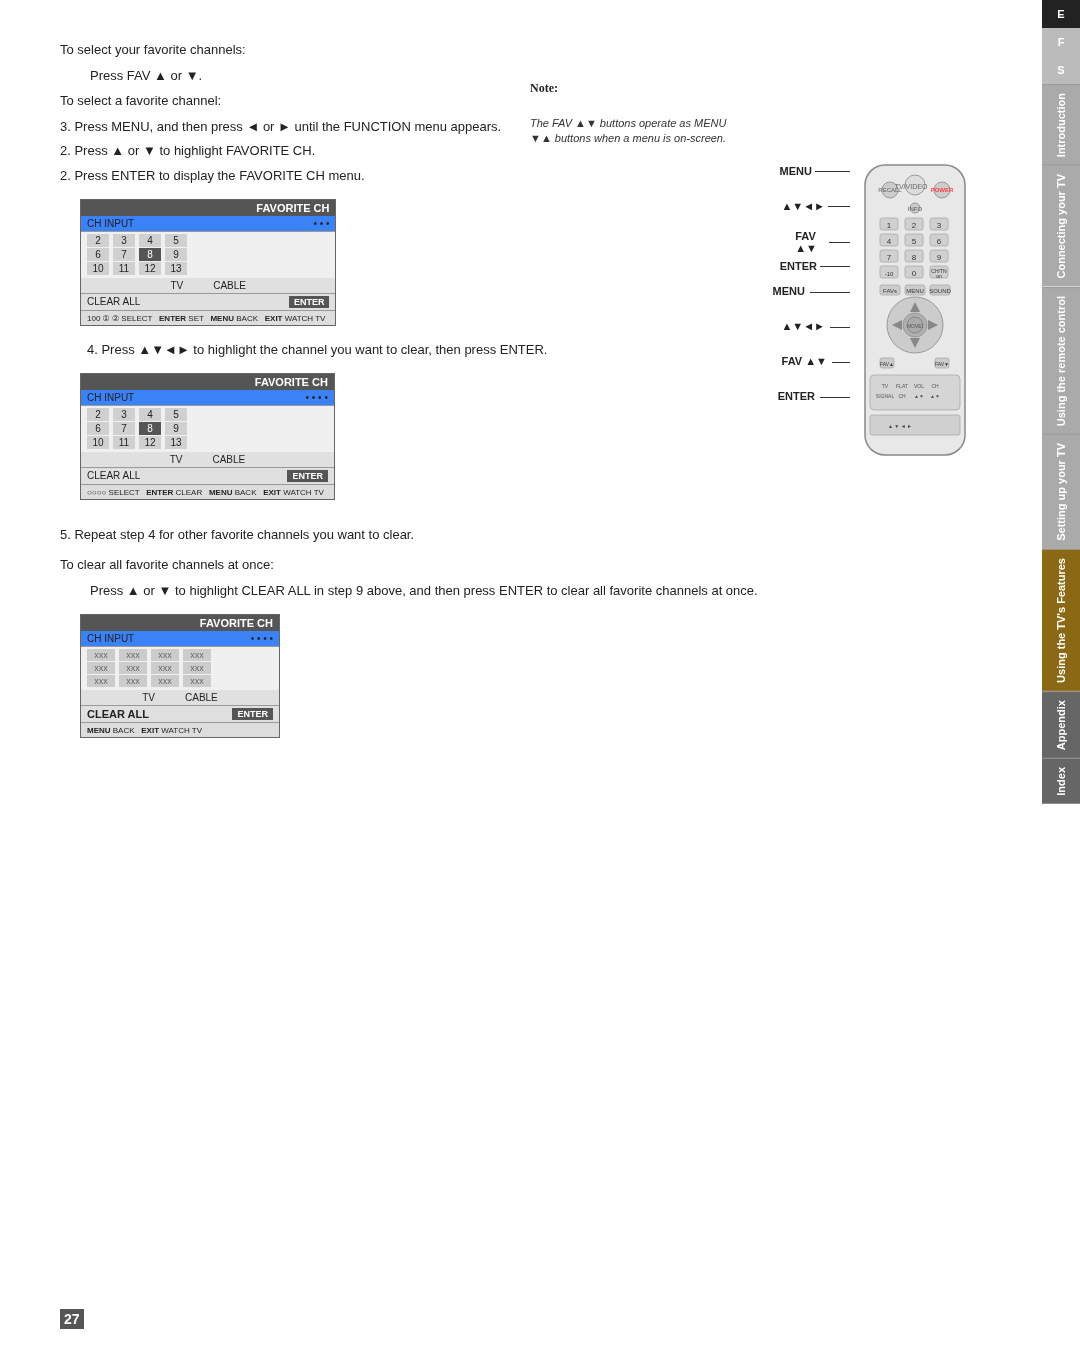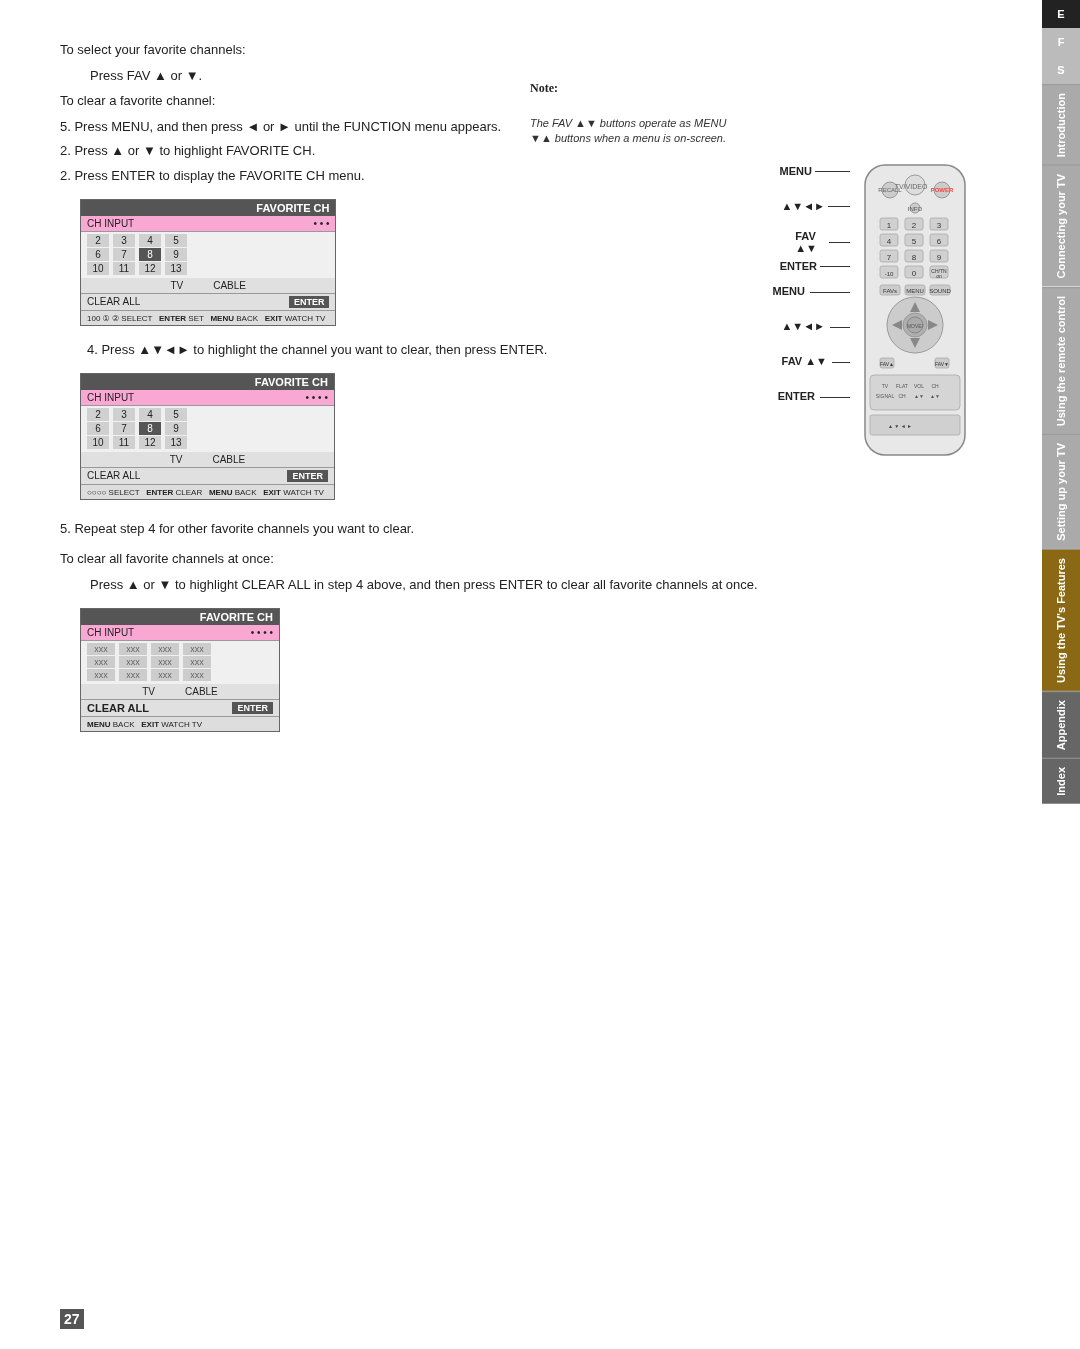--- a/index.html
+++ b/index.html
@@ -377,7 +377,7 @@
 
   <p class="intro-text">To select your favorite channels:</p>
   <p class="intro-text indent">Press FAV ▲ or ▼.</p>
-  <p class="intro-text">To clear a favorite channel:</p>
+  <p class="intro-text">To select a favorite channel:</p>
 
   <p class="numbered-item">5. Press MENU, and then press ◄ or ► until the FUNCTION menu appears.</p>
   <p class="numbered-item">2. Press ▲ or ▼ to highlight FAVORITE CH.</p>

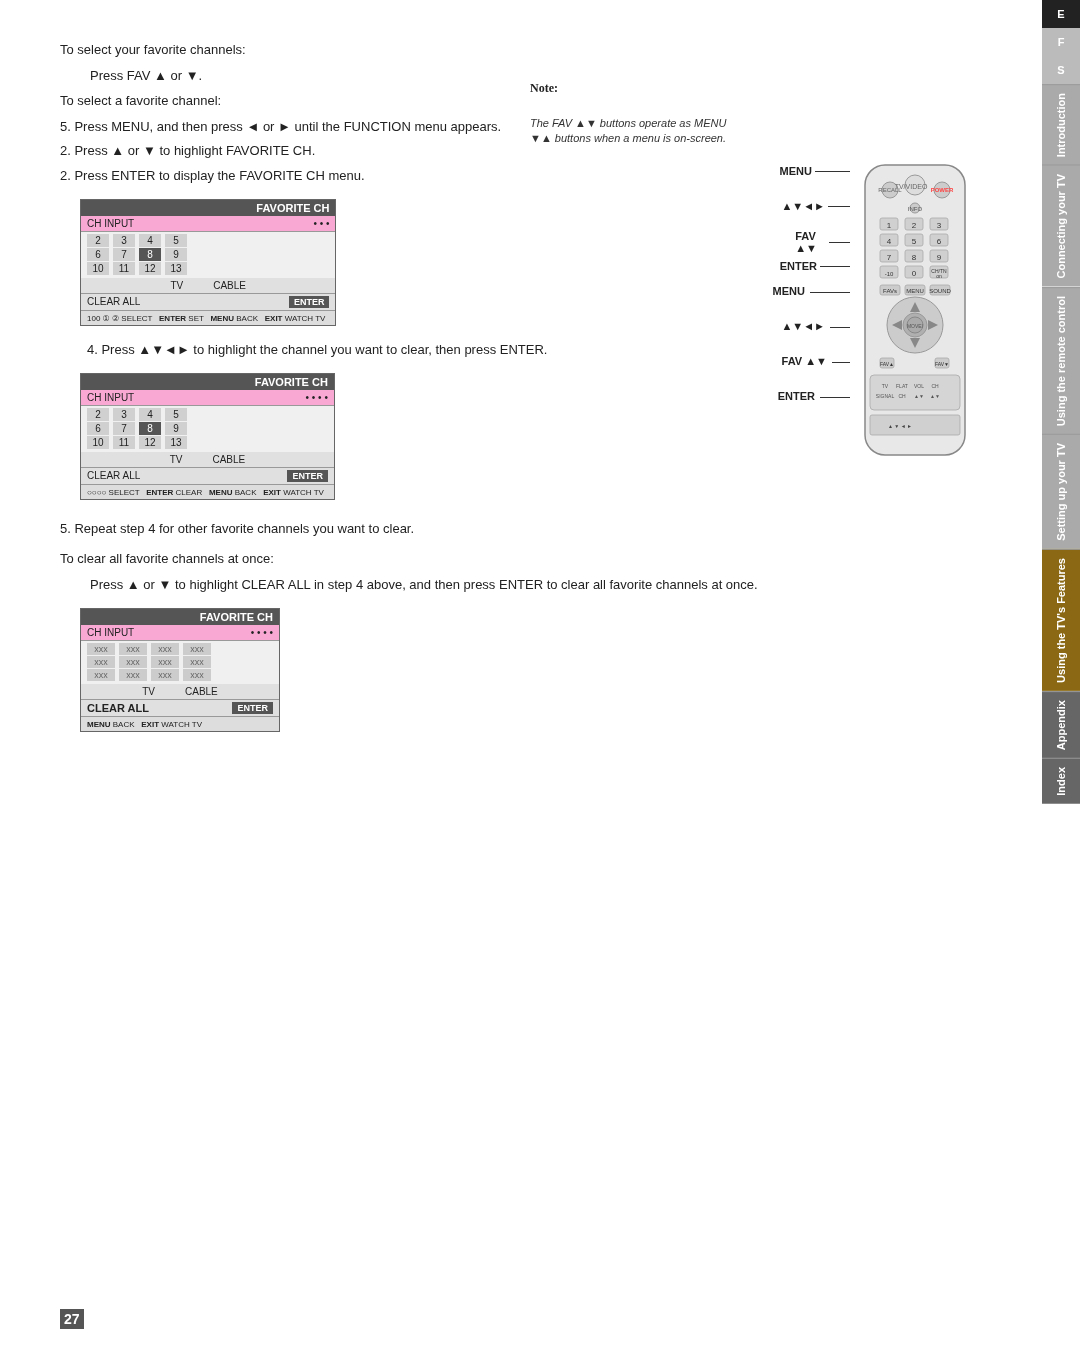--- a/index.html
+++ b/index.html
@@ -379,7 +379,7 @@
   <p class="intro-text indent">Press FAV ▲ or ▼.</p>
   <p class="intro-text">To select a favorite channel:</p>
 
-  <p class="numbered-item">5. Press MENU, and then press ◄ or ► until the FUNCTION menu appears.</p>
+  <p class="numbered-item">3. Press MENU, and then press ◄ or ► until the FUNCTION menu appears.</p>
   <p class="numbered-item">2. Press ▲ or ▼ to highlight FAVORITE CH.</p>
   <p class="numbered-item">2. Press ENTER to display the FAVORITE CH menu.</p>
 

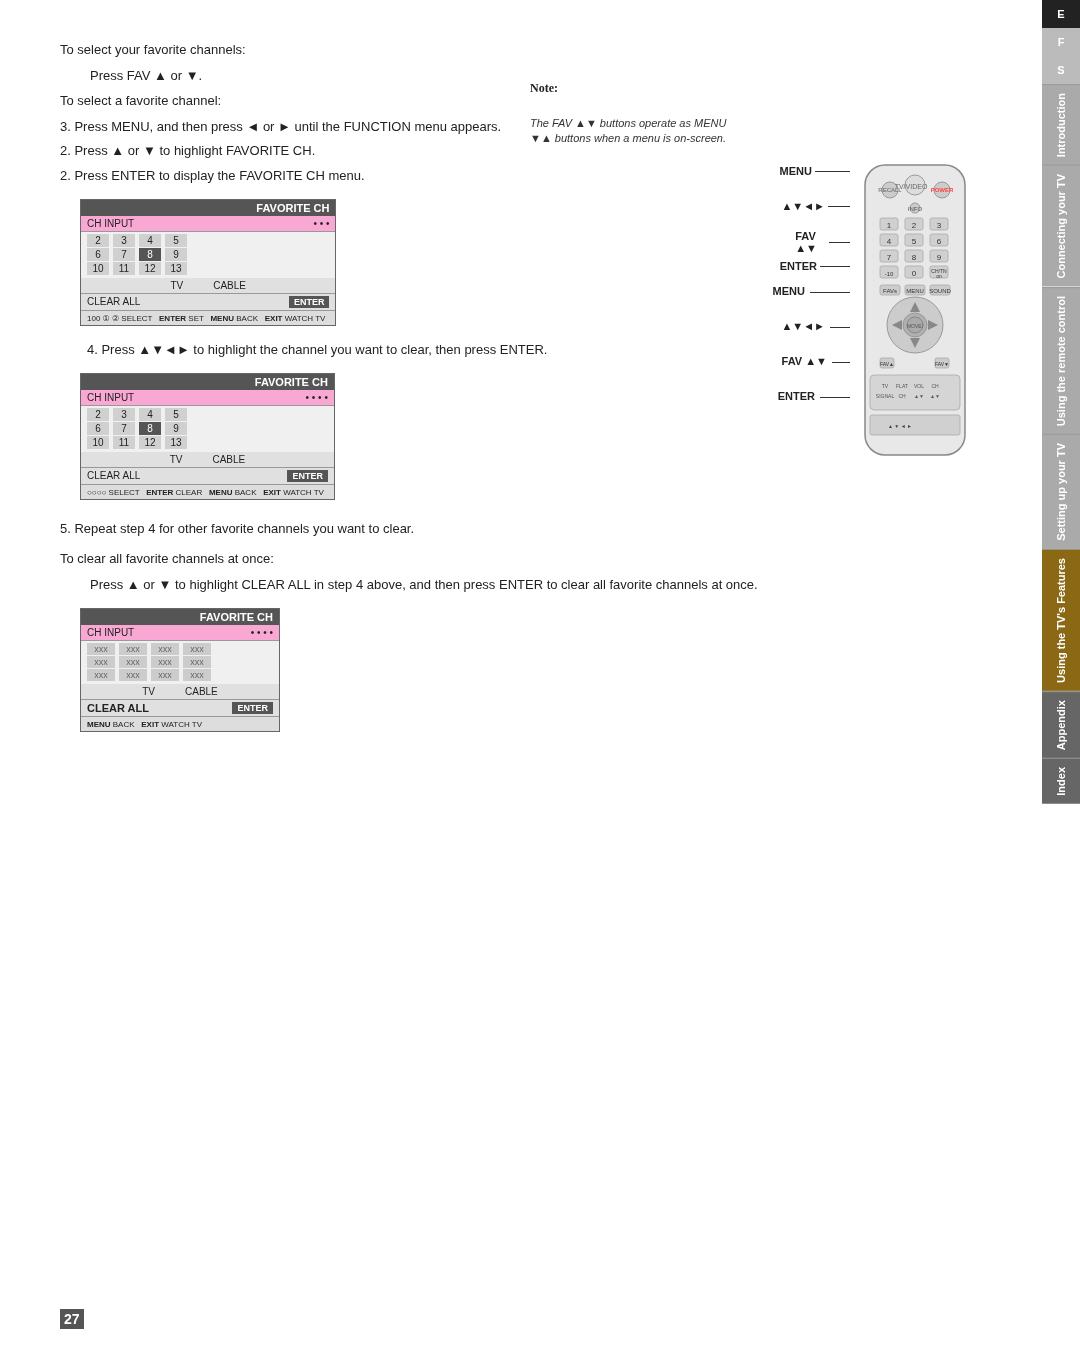--- a/index.html
+++ b/index.html
@@ -126,7 +126,7 @@
       padding: 2px 6px;
       font-size: 10px;
       border-bottom: 1px solid #999;
-      background: #f9a8d4;
+      background: #3b82f6;
       align-items: flex-end;
     }
 

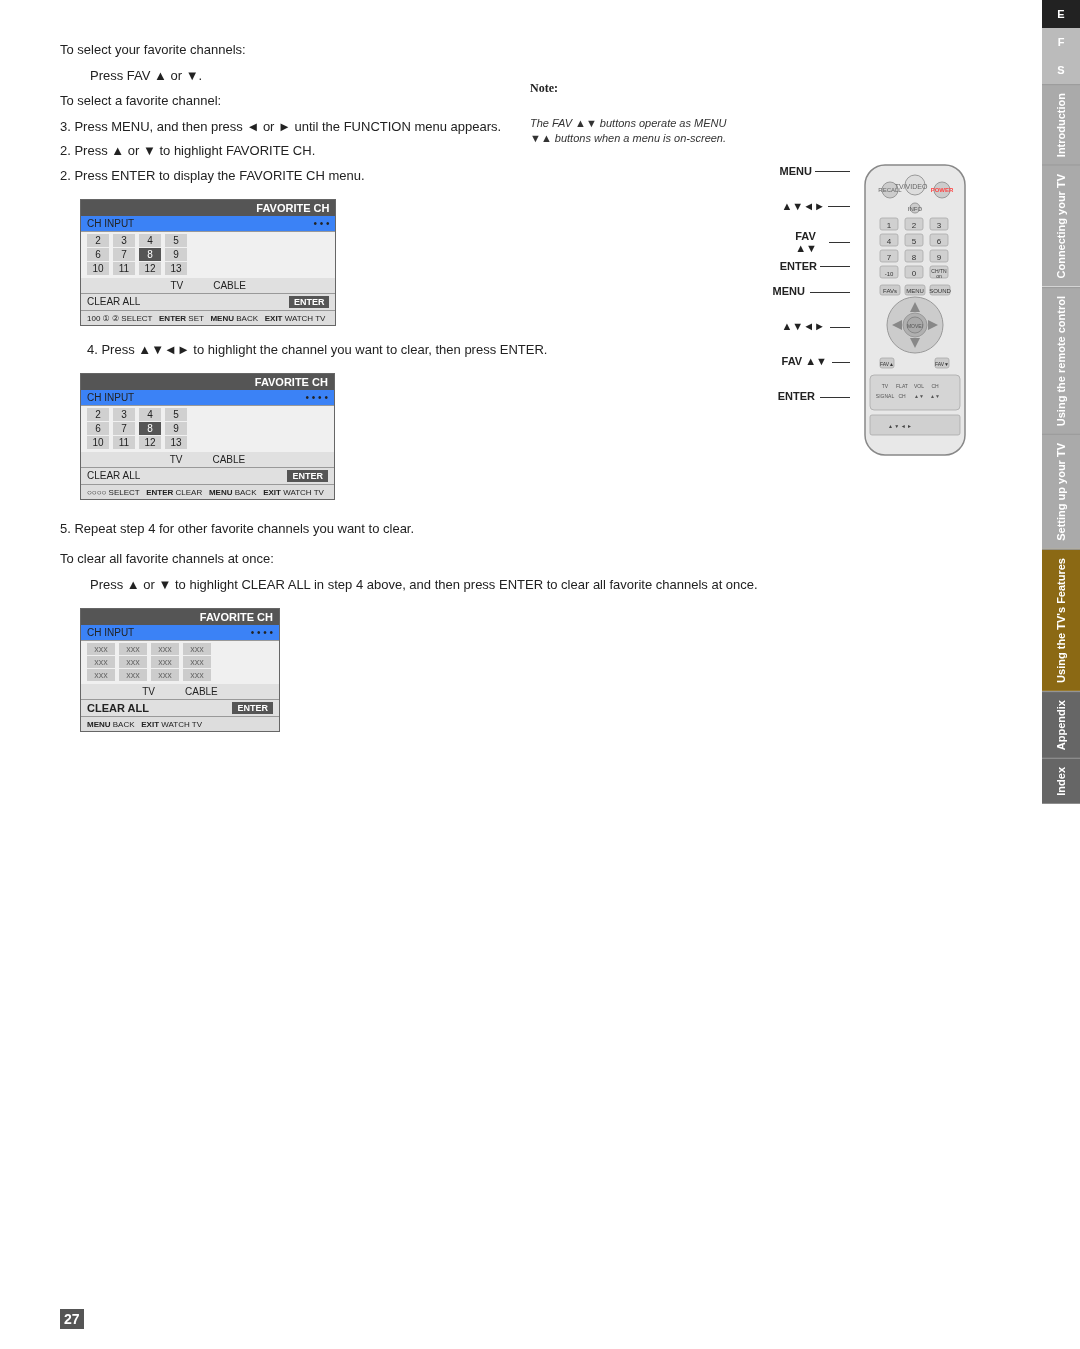--- a/index.html
+++ b/index.html
@@ -467,7 +467,7 @@
   </div>
 
   <br>
-  <p class="numbered-item" style="margin-top:11px;">5. Repeat step 4 for other favorite channels you want to clear.</p>
+  <p class="numbered-item" style="margin-top:17px;">5. Repeat step 4 for other favorite channels you want to clear.</p>
 
   <div class="section-divider"></div>
   <p class="intro-text">To clear all favorite channels at once:</p>

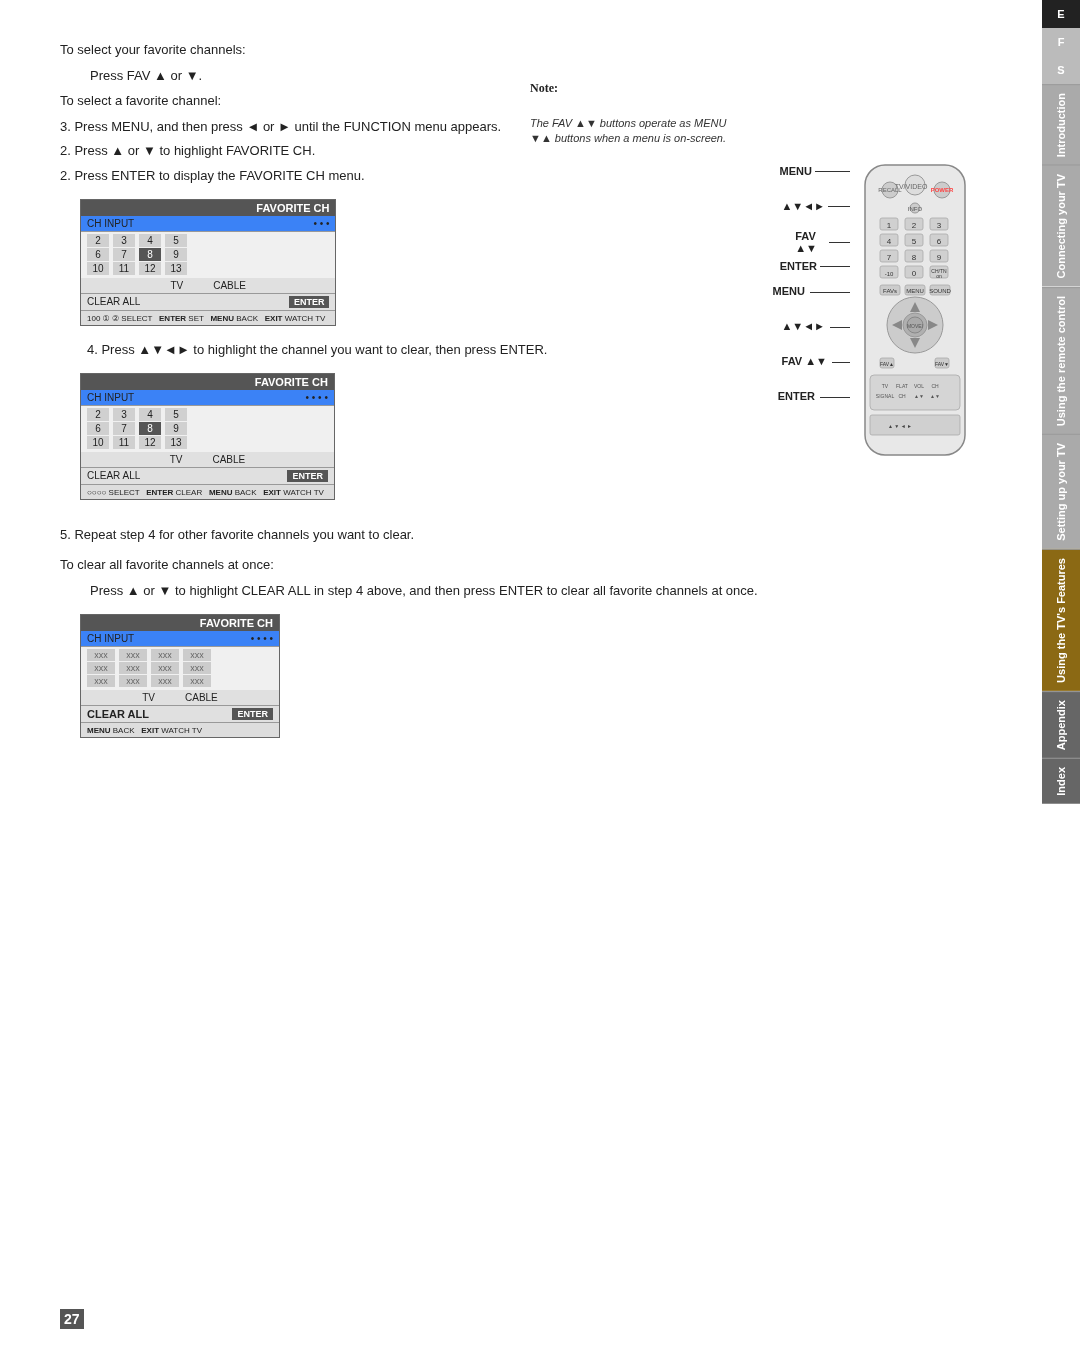--- a/index.html
+++ b/index.html
@@ -471,7 +471,7 @@
 
   <div class="section-divider"></div>
   <p class="intro-text">To clear all favorite channels at once:</p>
-  <p class="intro-text indent" style="margin-top:4px;">Press ▲ or ▼ to highlight CLEAR ALL in step 4 above, and then press ENTER to clear all favorite channels at once.</p>
+  <p class="intro-text indent" style="margin-top:4px;">Press ▲ or ▼ to highlight CLEAR ALL in step 9 above, and then press ENTER to clear all favorite channels at once.</p>
 
   
   <div class="fav-table-container" style="margin-top:8px;">

